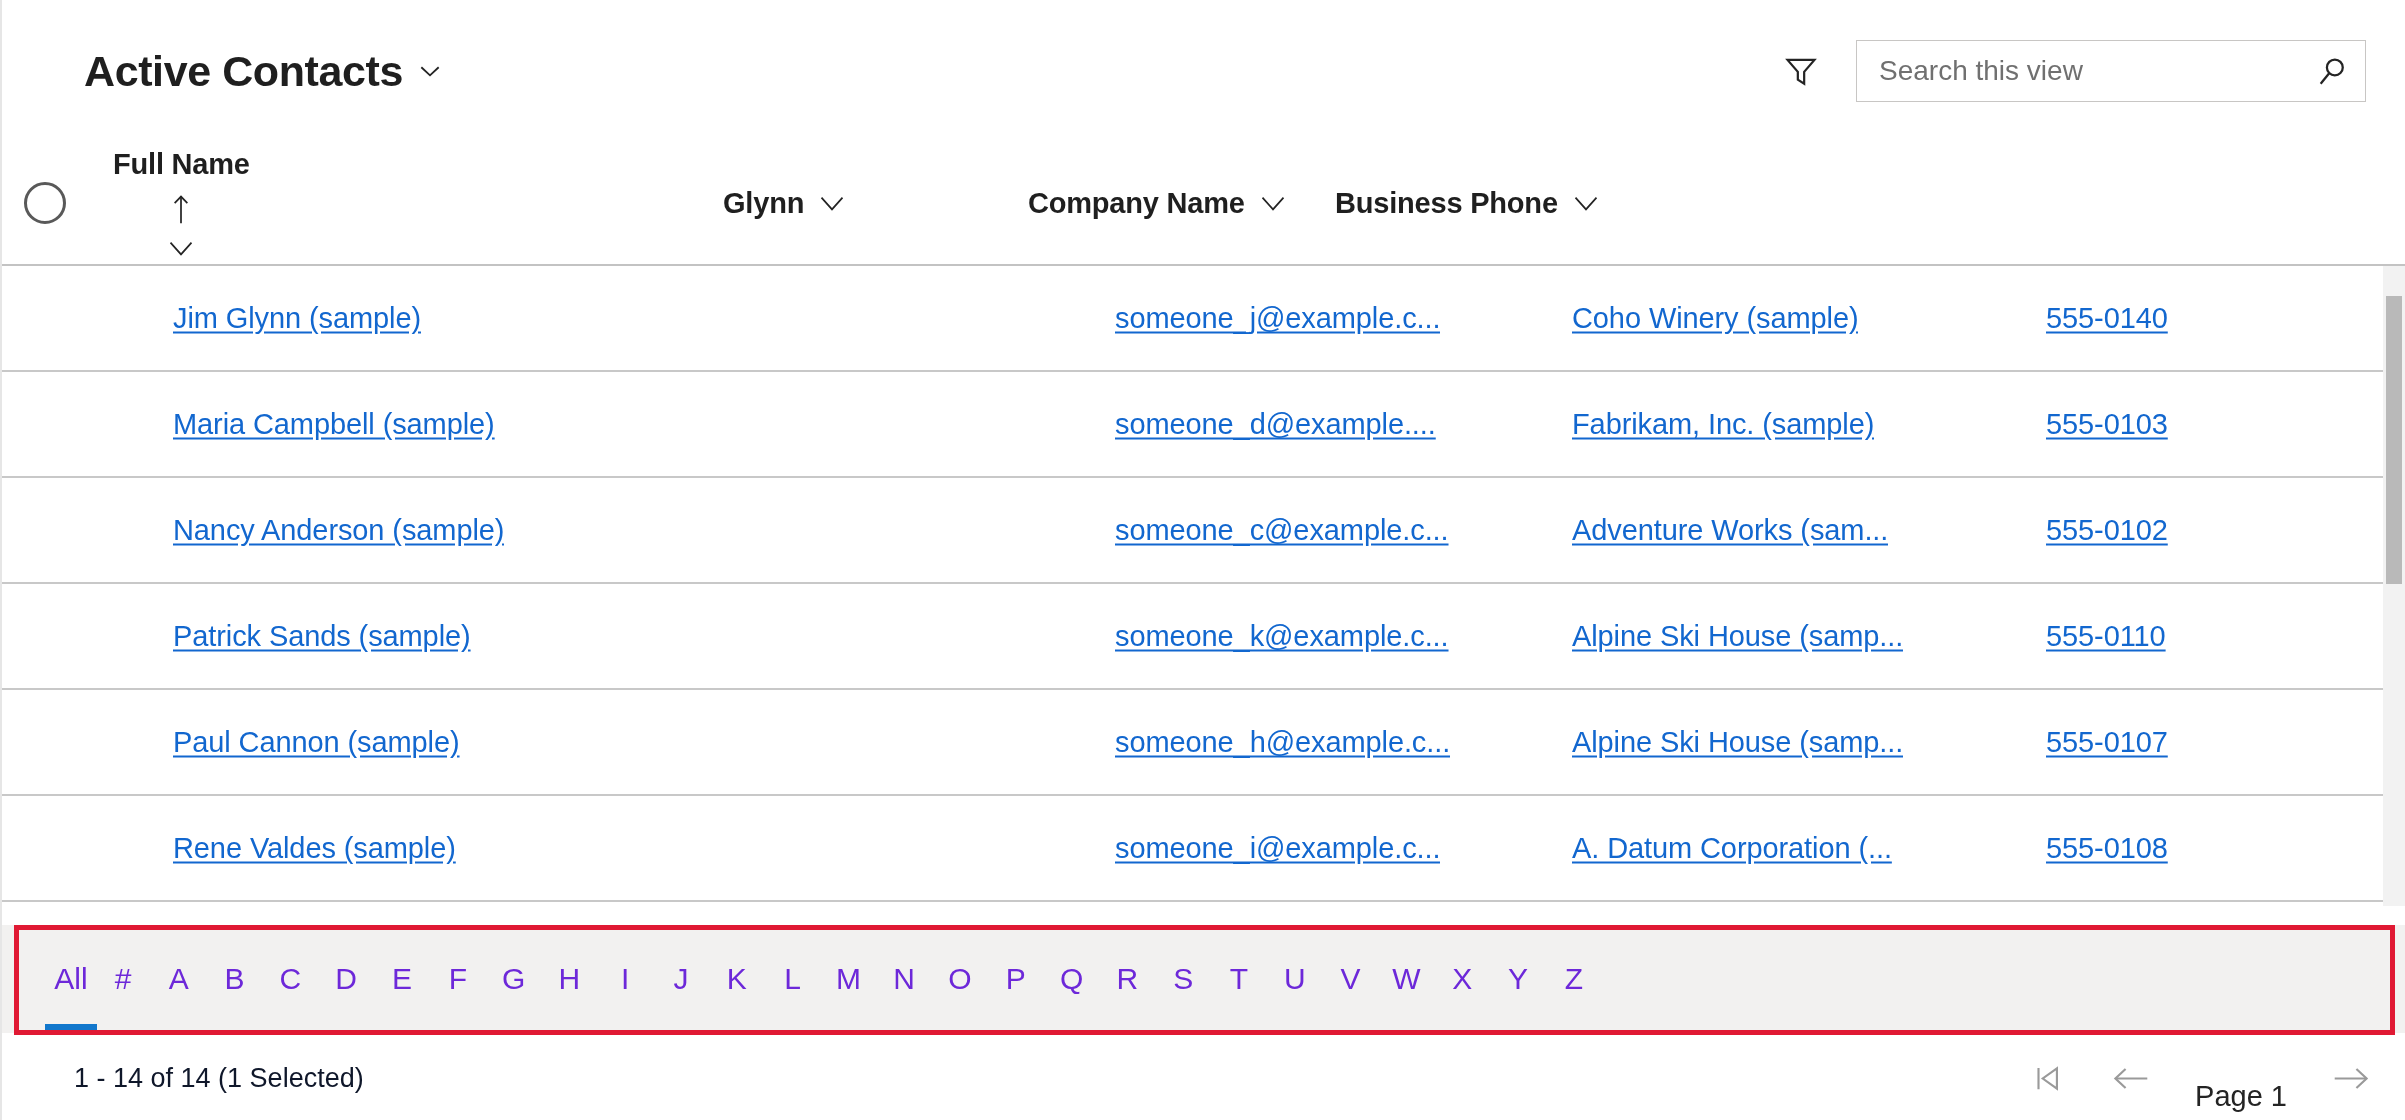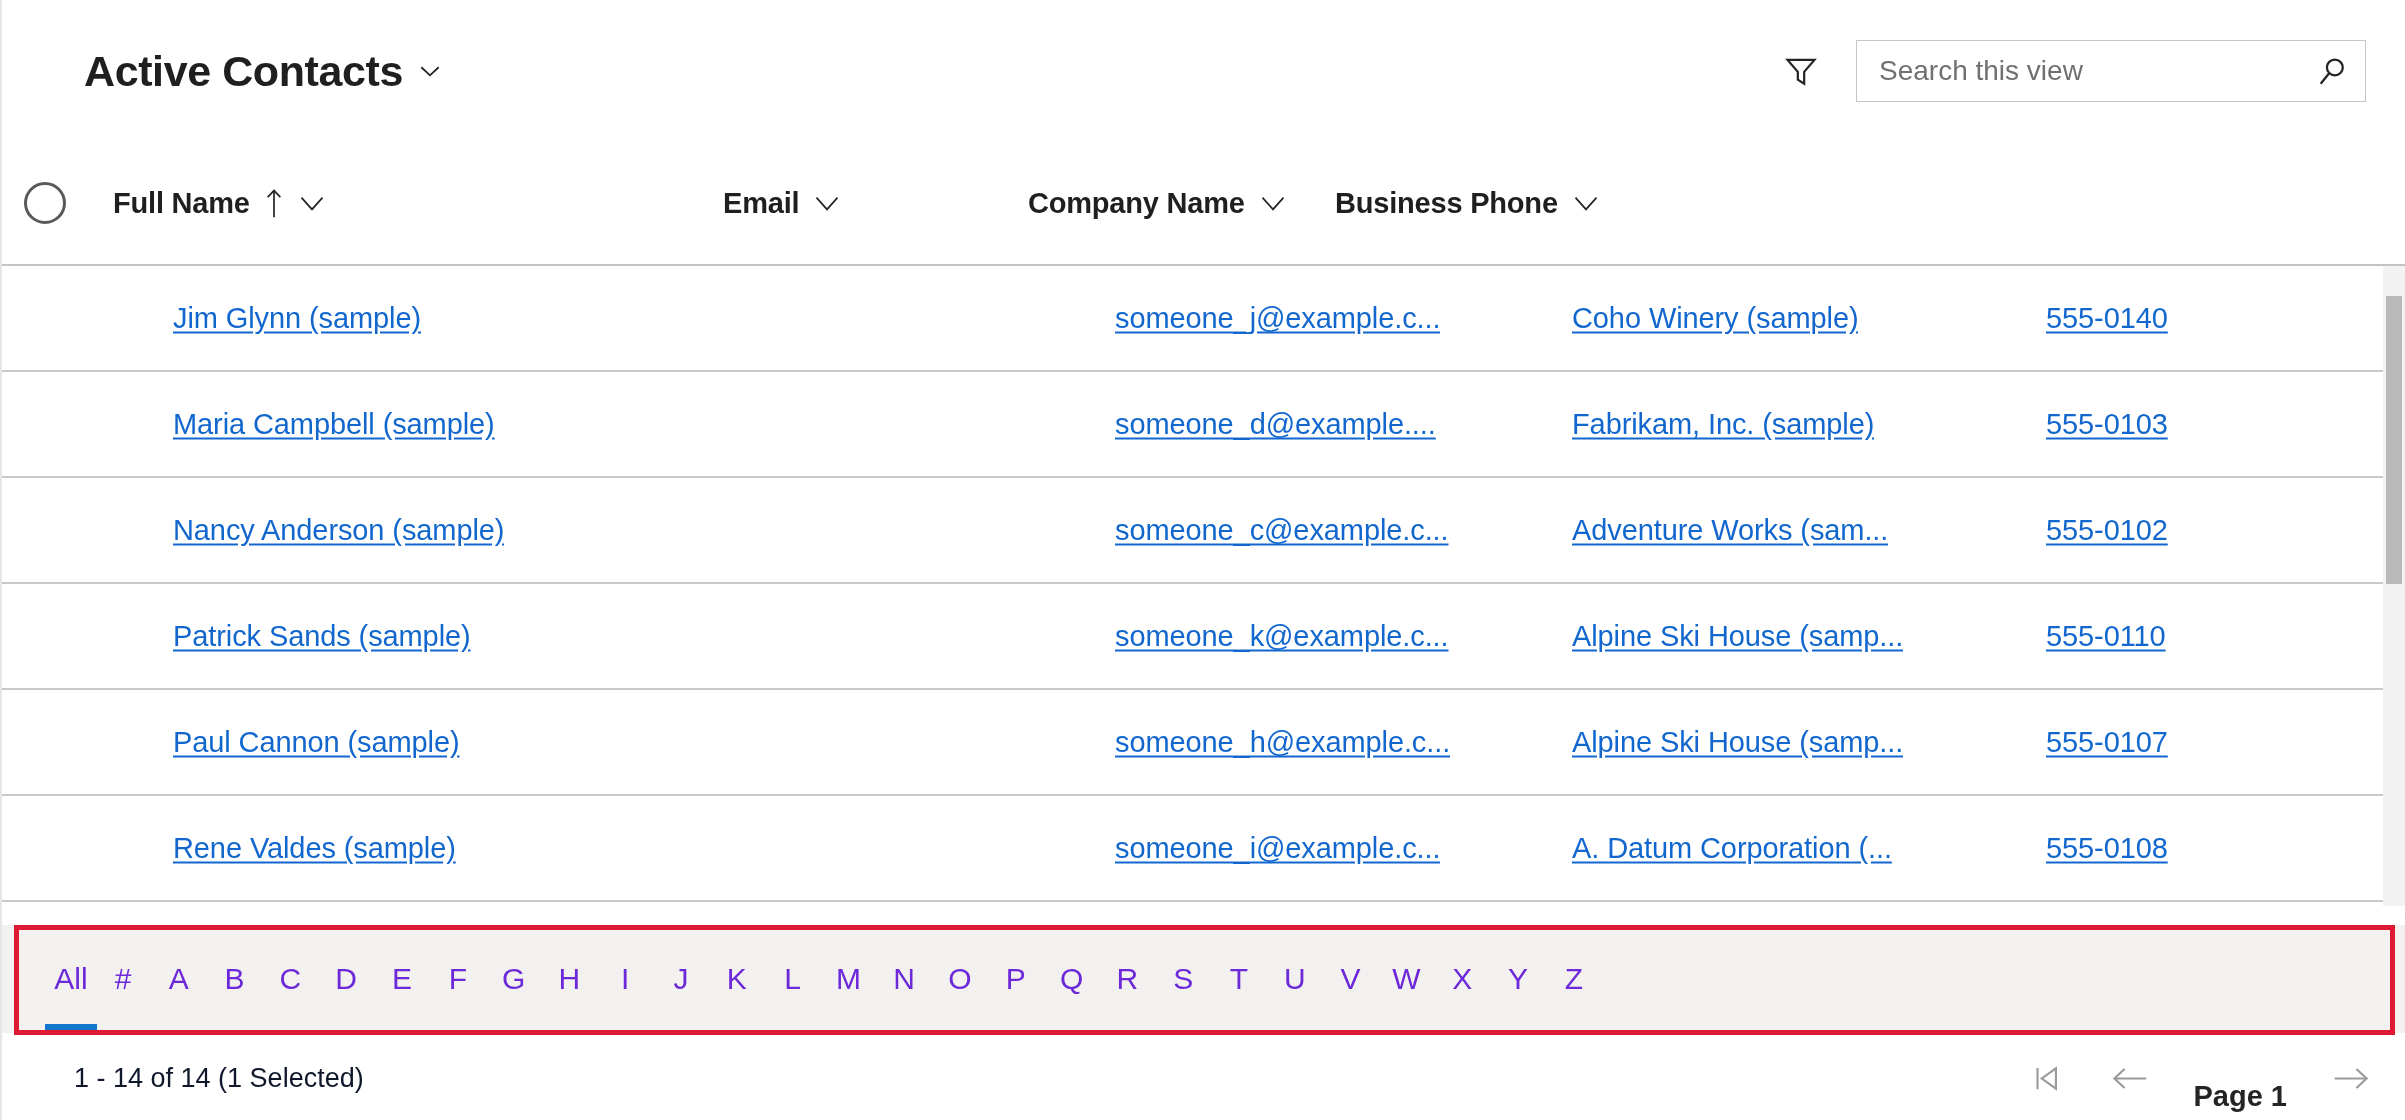--- a/index.html
+++ b/index.html
@@ -169,7 +169,7 @@
     cursor: pointer;
     letter-spacing: -0.1px;
   }
-  .c-name  { left: 171px; }
+  .c-name  { left: 171px; flex-direction: column; }
   .c-email { left: 1113px; }
   .c-comp  { left: 1570px; }
   .c-phone { left: 2044px; }

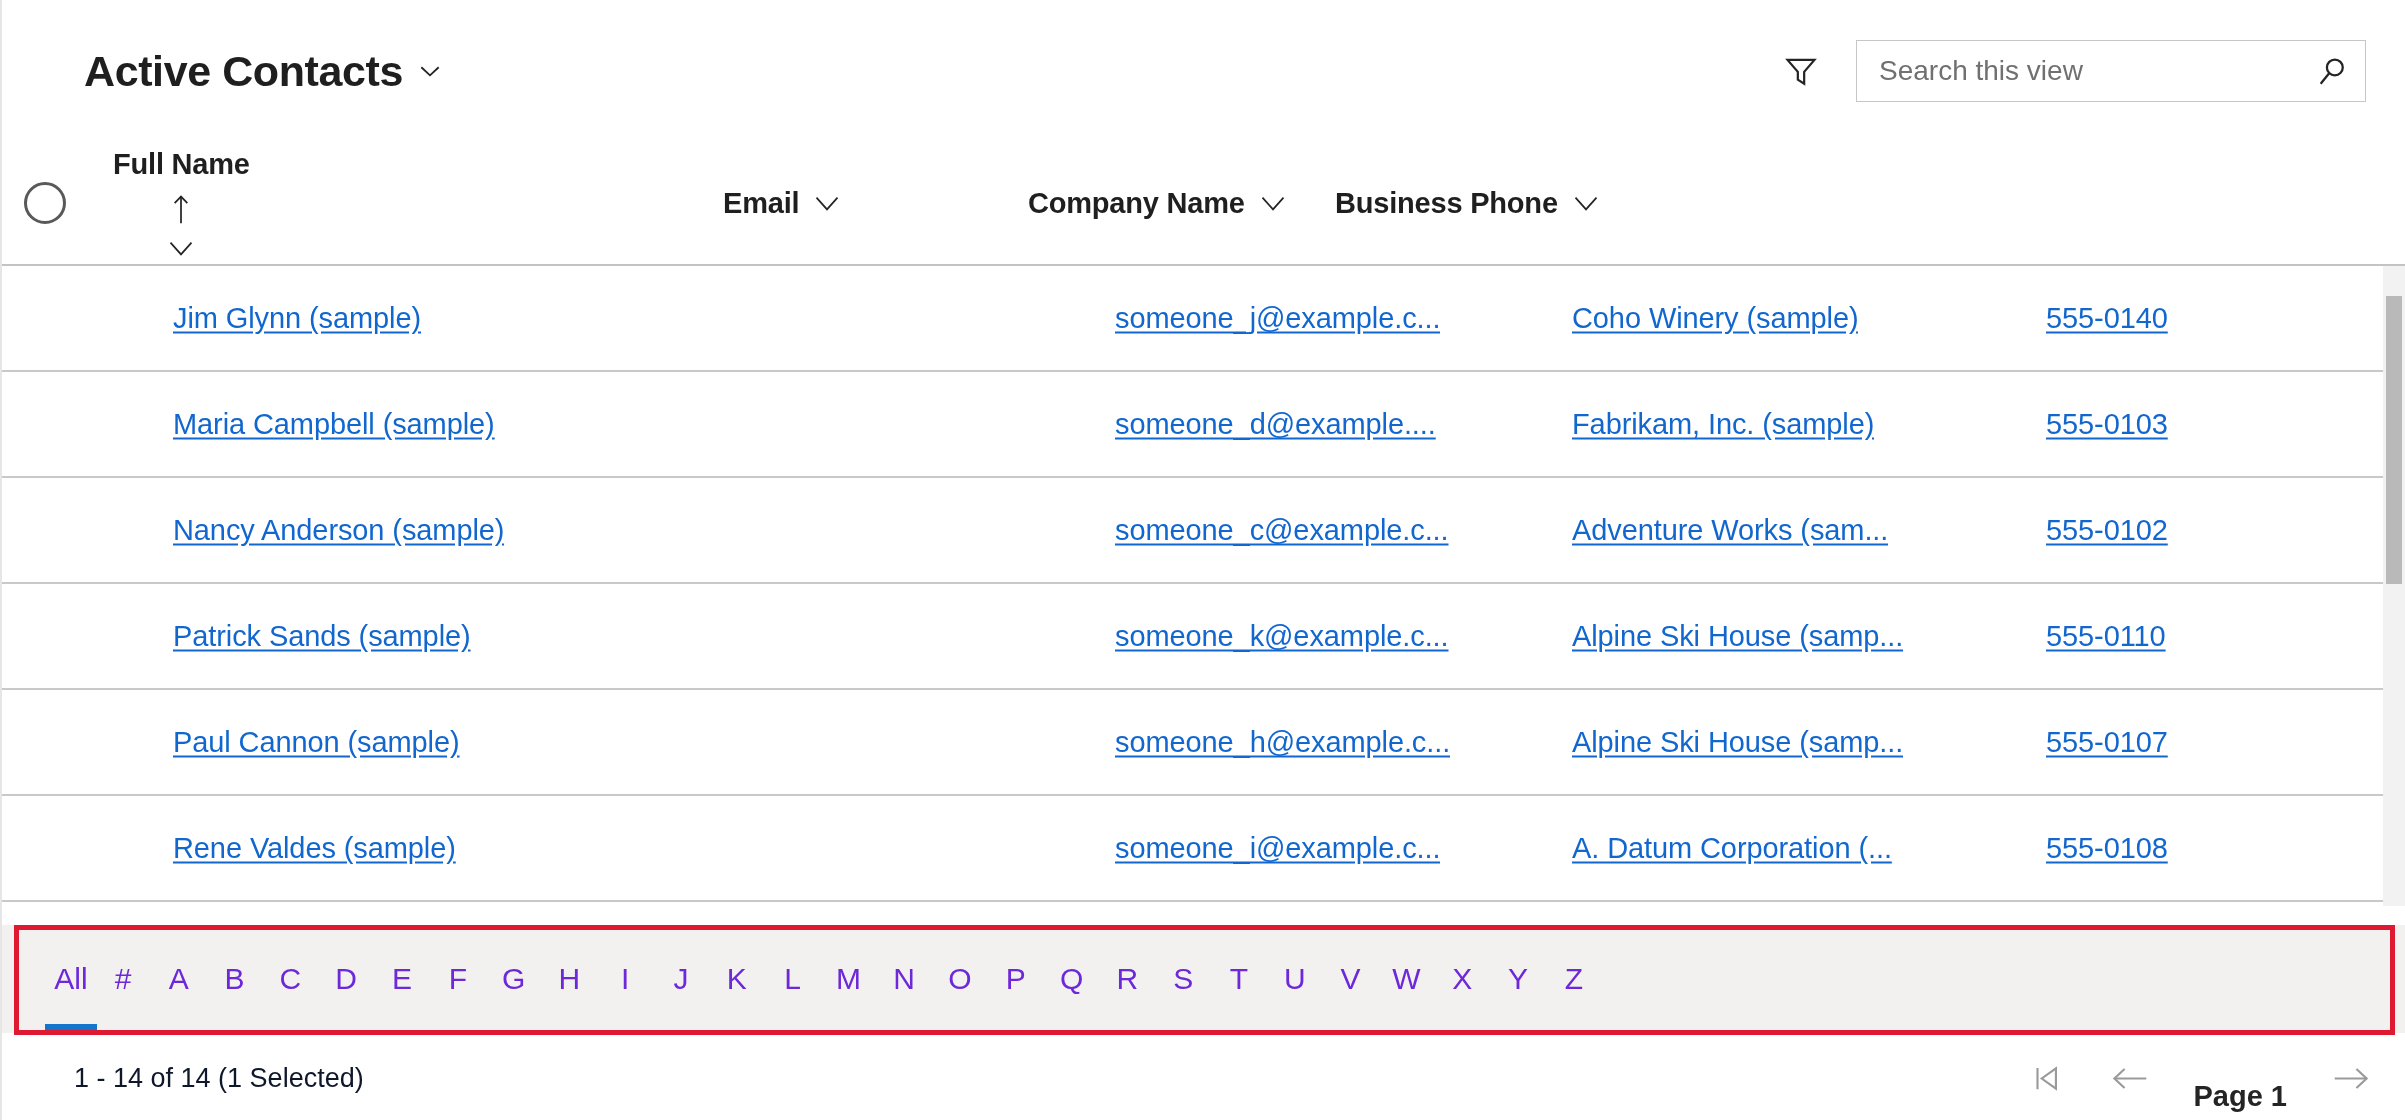--- a/index.html
+++ b/index.html
@@ -343,7 +343,7 @@
       </div>
 
       <div class="hcell" style="left:721px;">
-        <span class="htext">Email</span>
+        <span class="htext">Glynn</span>
         <span class="chev">
           <svg viewBox="0 0 24 16" width="28" height="20" fill="none" stroke="#242424" stroke-width="1.5">
             <path d="M3 3 L12 13 L21 3"></path>

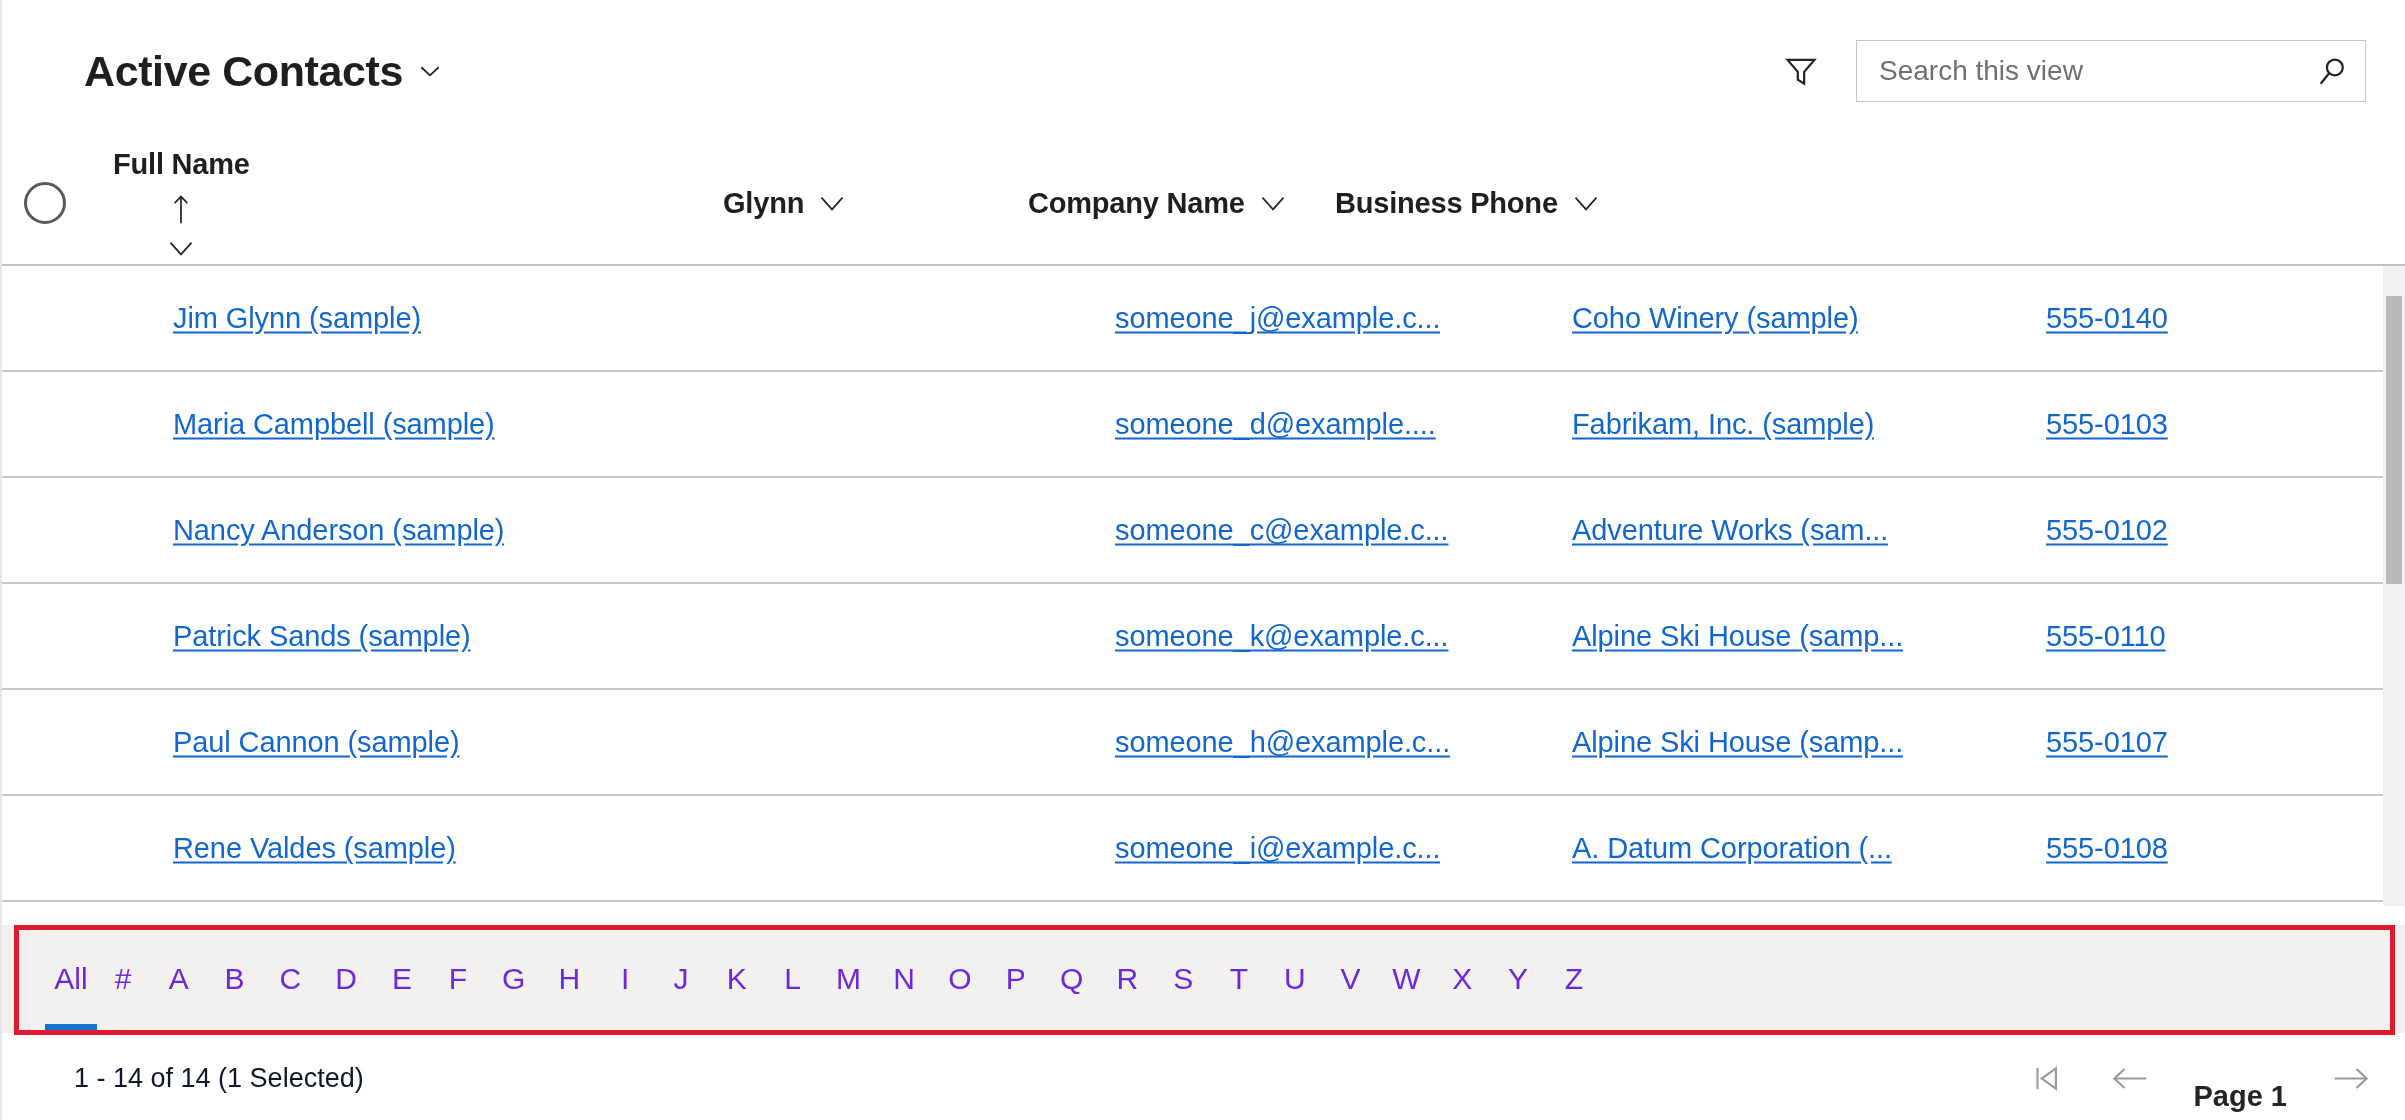--- a/index.html
+++ b/index.html
@@ -282,7 +282,7 @@
   .pgbtn.disabled { cursor: default; }
   .page-label {
     font-size: 29px;
-    font-weight: 700;
+    font-weight: 400;
     color: #242424;
     white-space: nowrap;
     margin-top: 36px;

